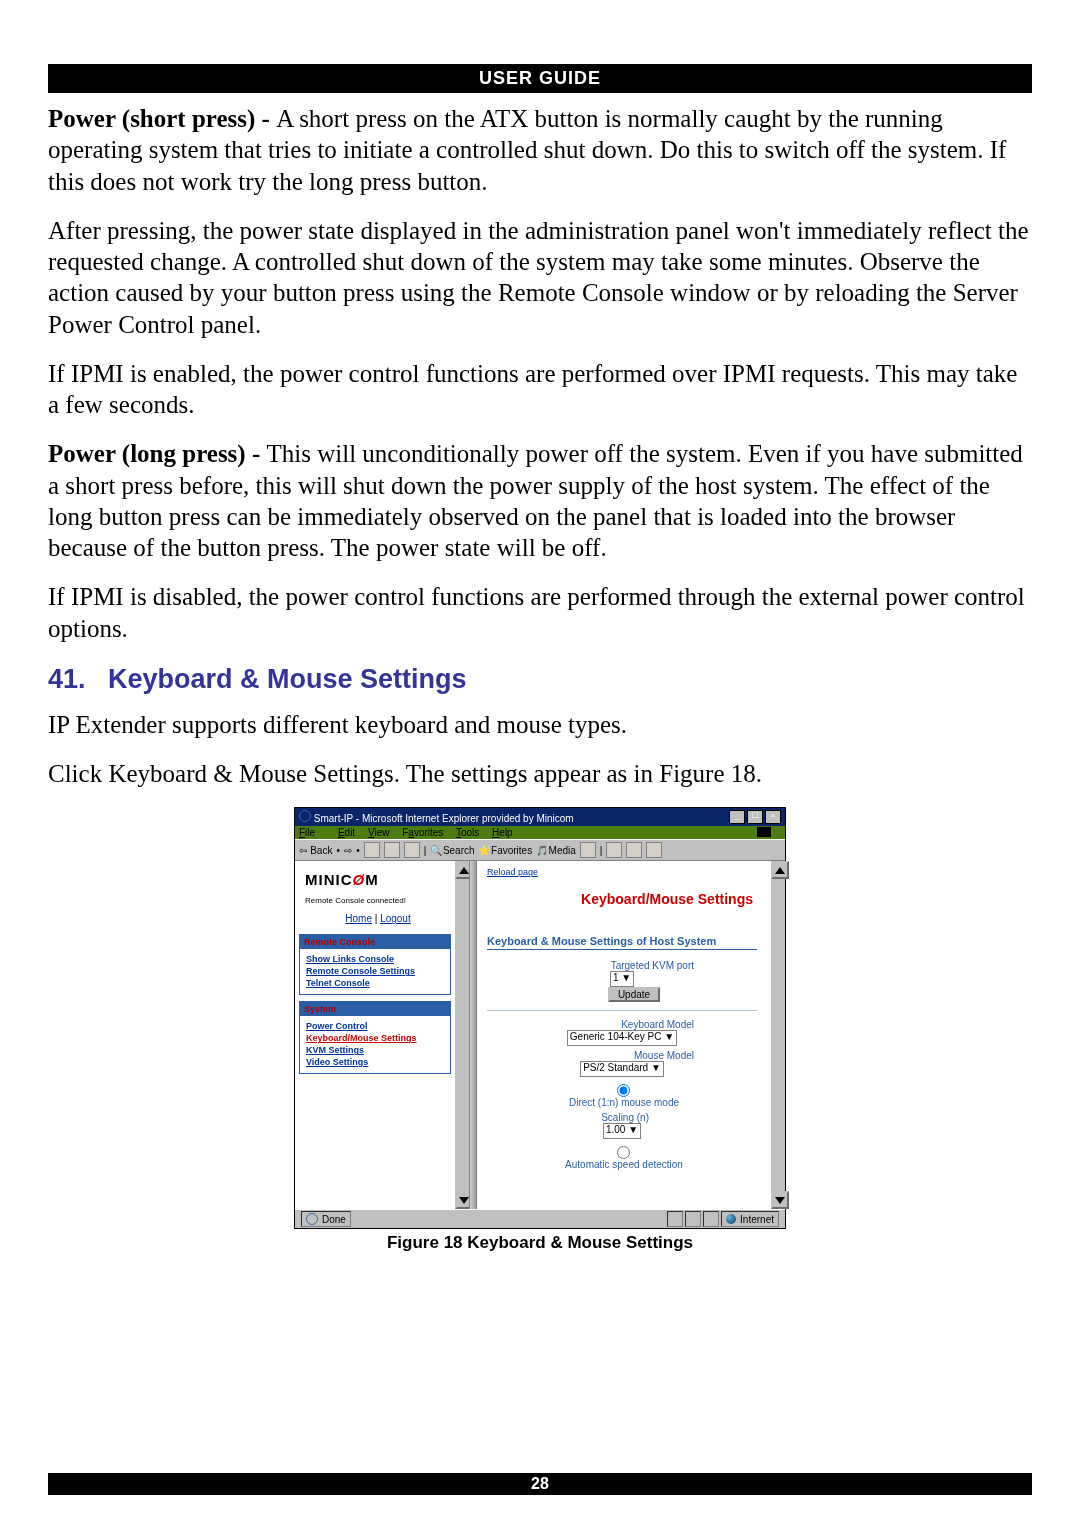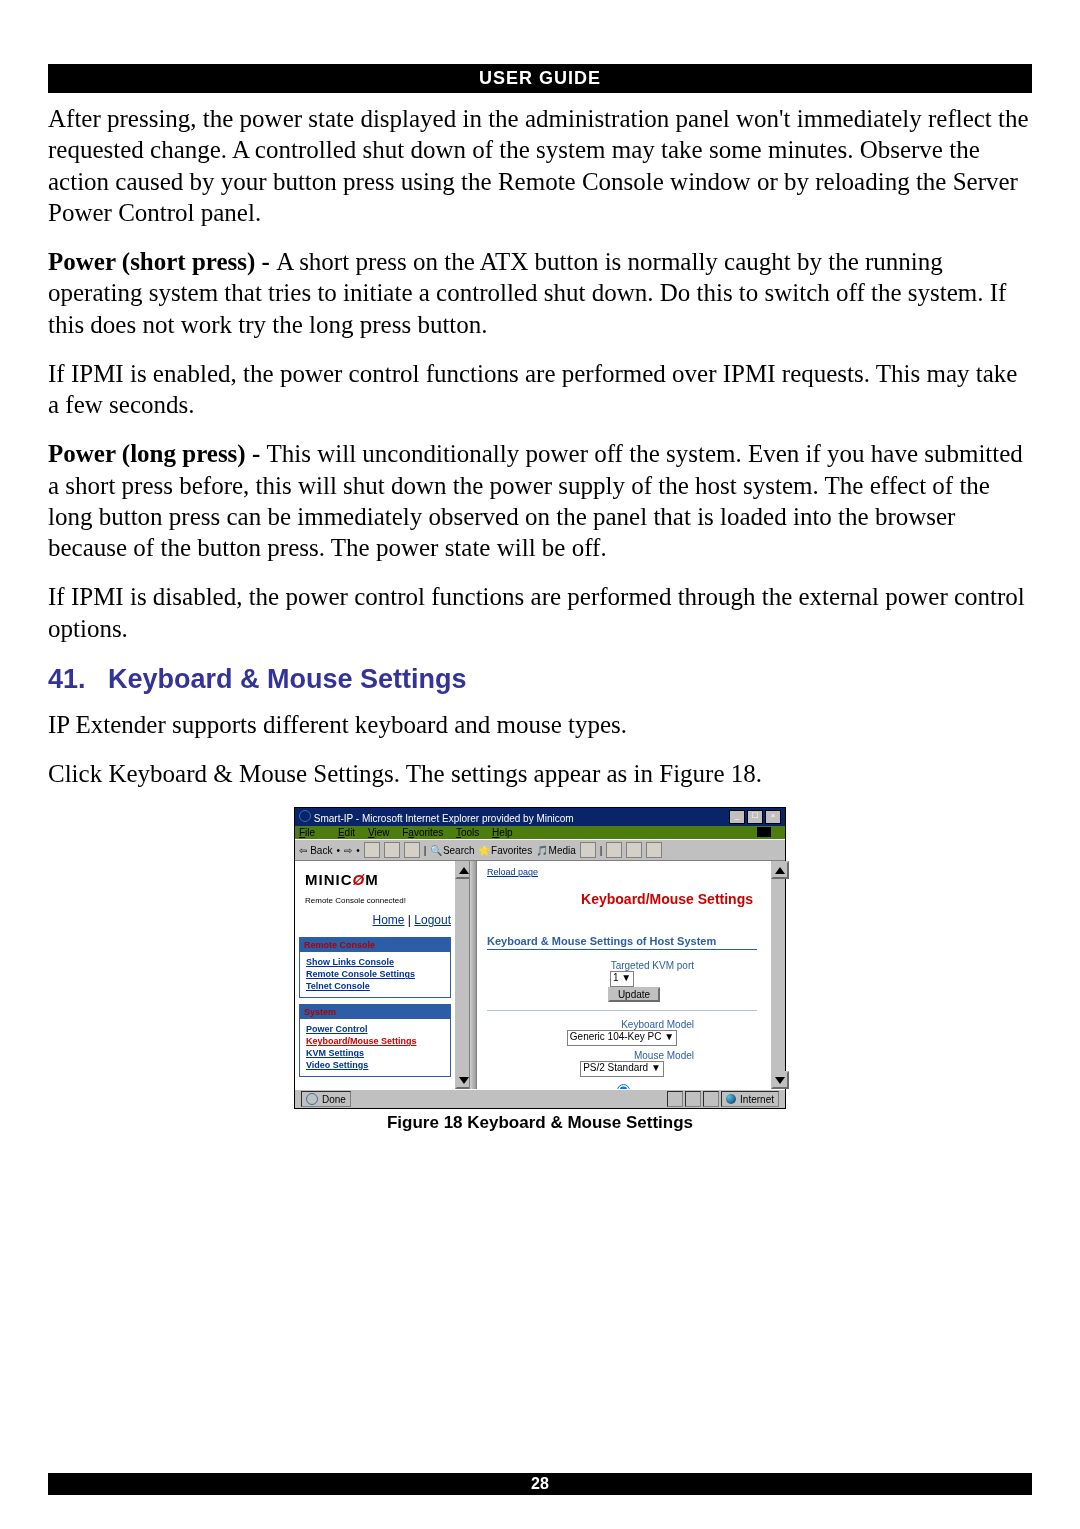--- a/index.html
+++ b/index.html
@@ -320,11 +320,11 @@
     <span>USER GUIDE</span>
   </div>
 
-  <p class="para">After pressing, the power state displayed in the administration panel won't immediately reflect the requested change. A controlled shut down of the system may take some minutes. Observe the action caused by your button press using the Remote Console window or by reloading the Server Power Control panel.</p>
-
   <p class="para">
     <span class="bold">Power (short press) - </span><span>A short press on the ATX button is normally caught by the running operating system that tries to initiate a controlled shut down. Do this to switch off the system. If this does not work try the long press button.</span>
   </p>
+
+  <p class="para">After pressing, the power state displayed in the administration panel won't immediately reflect the requested change. A controlled shut down of the system may take some minutes. Observe the action caused by your button press using the Remote Console window or by reloading the Server Power Control panel.</p>
 
   <p class="para">If IPMI is enabled, the power control functions are performed over IPMI requests. This may take a few seconds.</p>
 

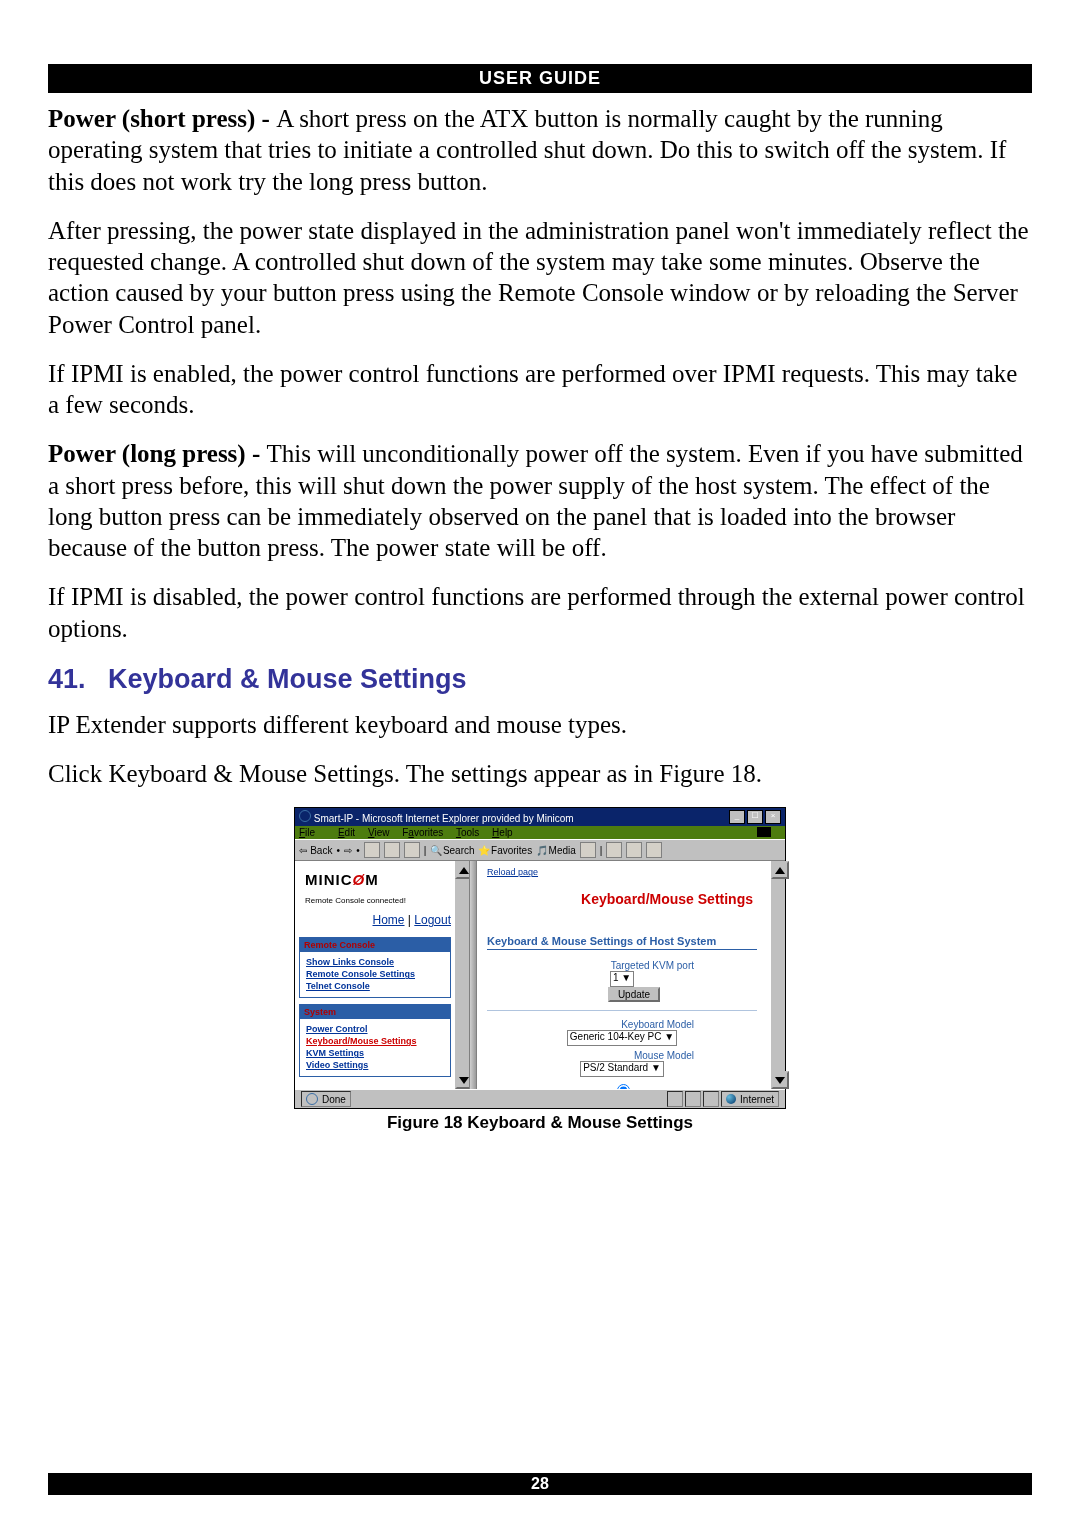--- a/index.html
+++ b/index.html
@@ -123,7 +123,7 @@
   .content-row {
     display:flex;
     background:#fff;
-    height: 228px;
+    height: 348px;
   }
   .sidebar {
     width: 160px;

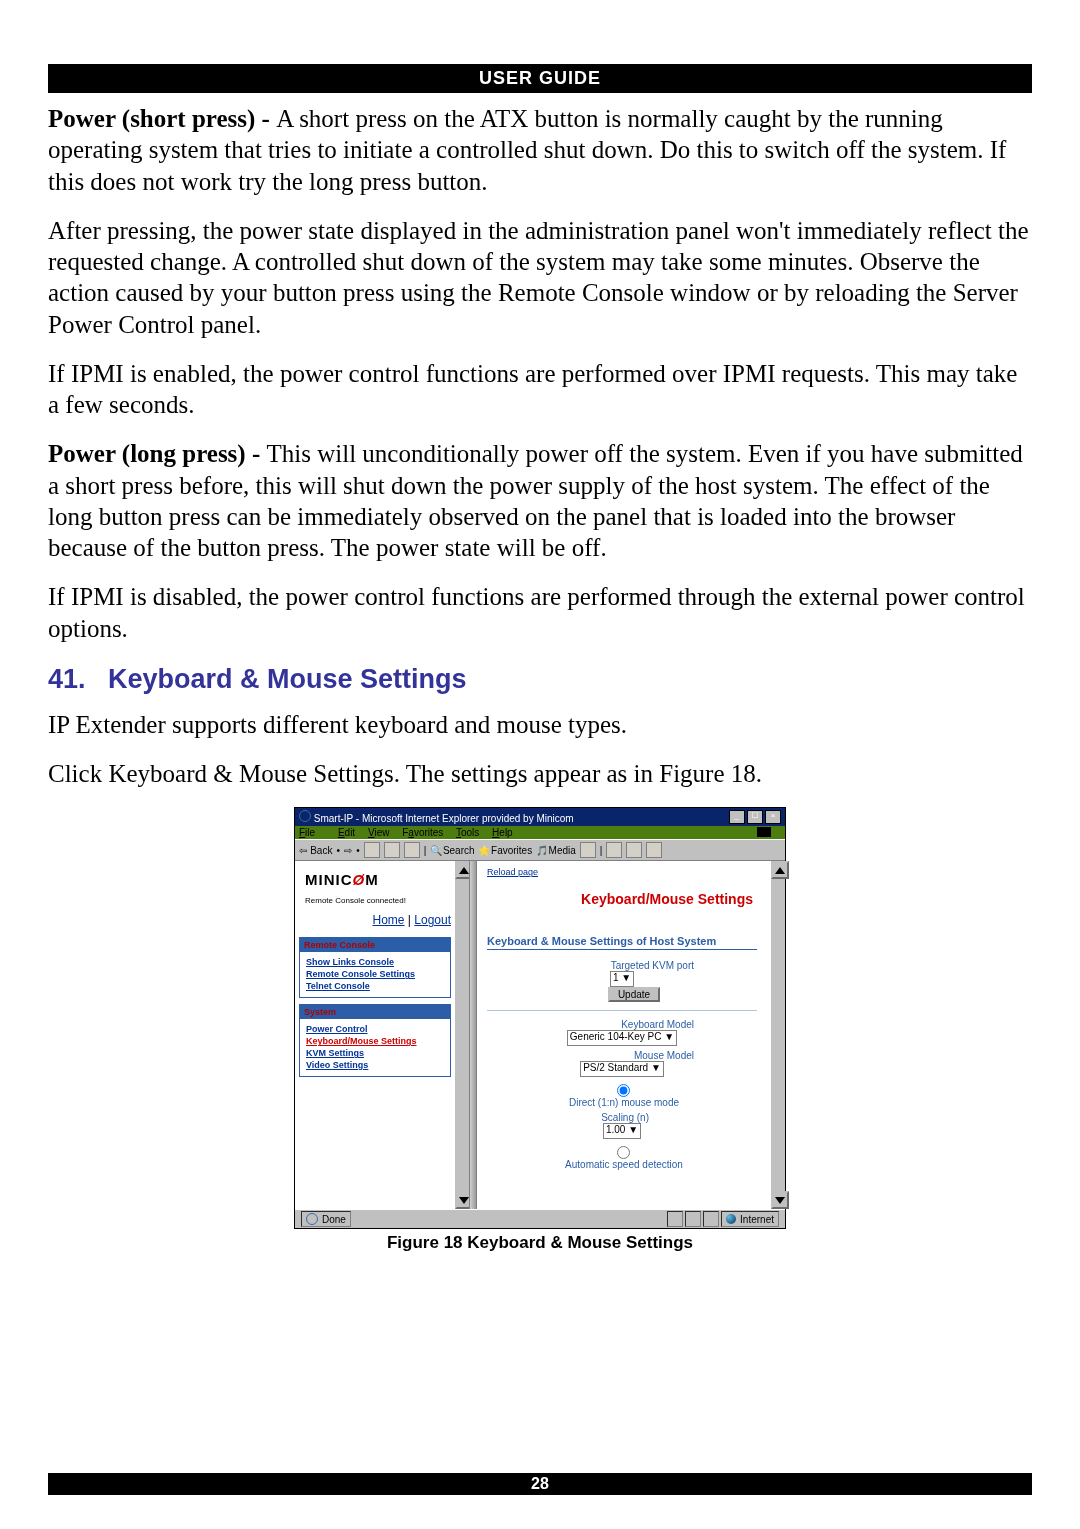--- a/index.html
+++ b/index.html
@@ -151,9 +151,9 @@
     color:#000;
   }
   .side-homelog {
-    font-size:12px;
+    font-size:10px;
     margin: 0 0 10px 6px;
-    text-align:right;
+    text-align:center;
   }
   .side-homelog a { color:#003399; text-decoration: underline; }
   .side-box {

